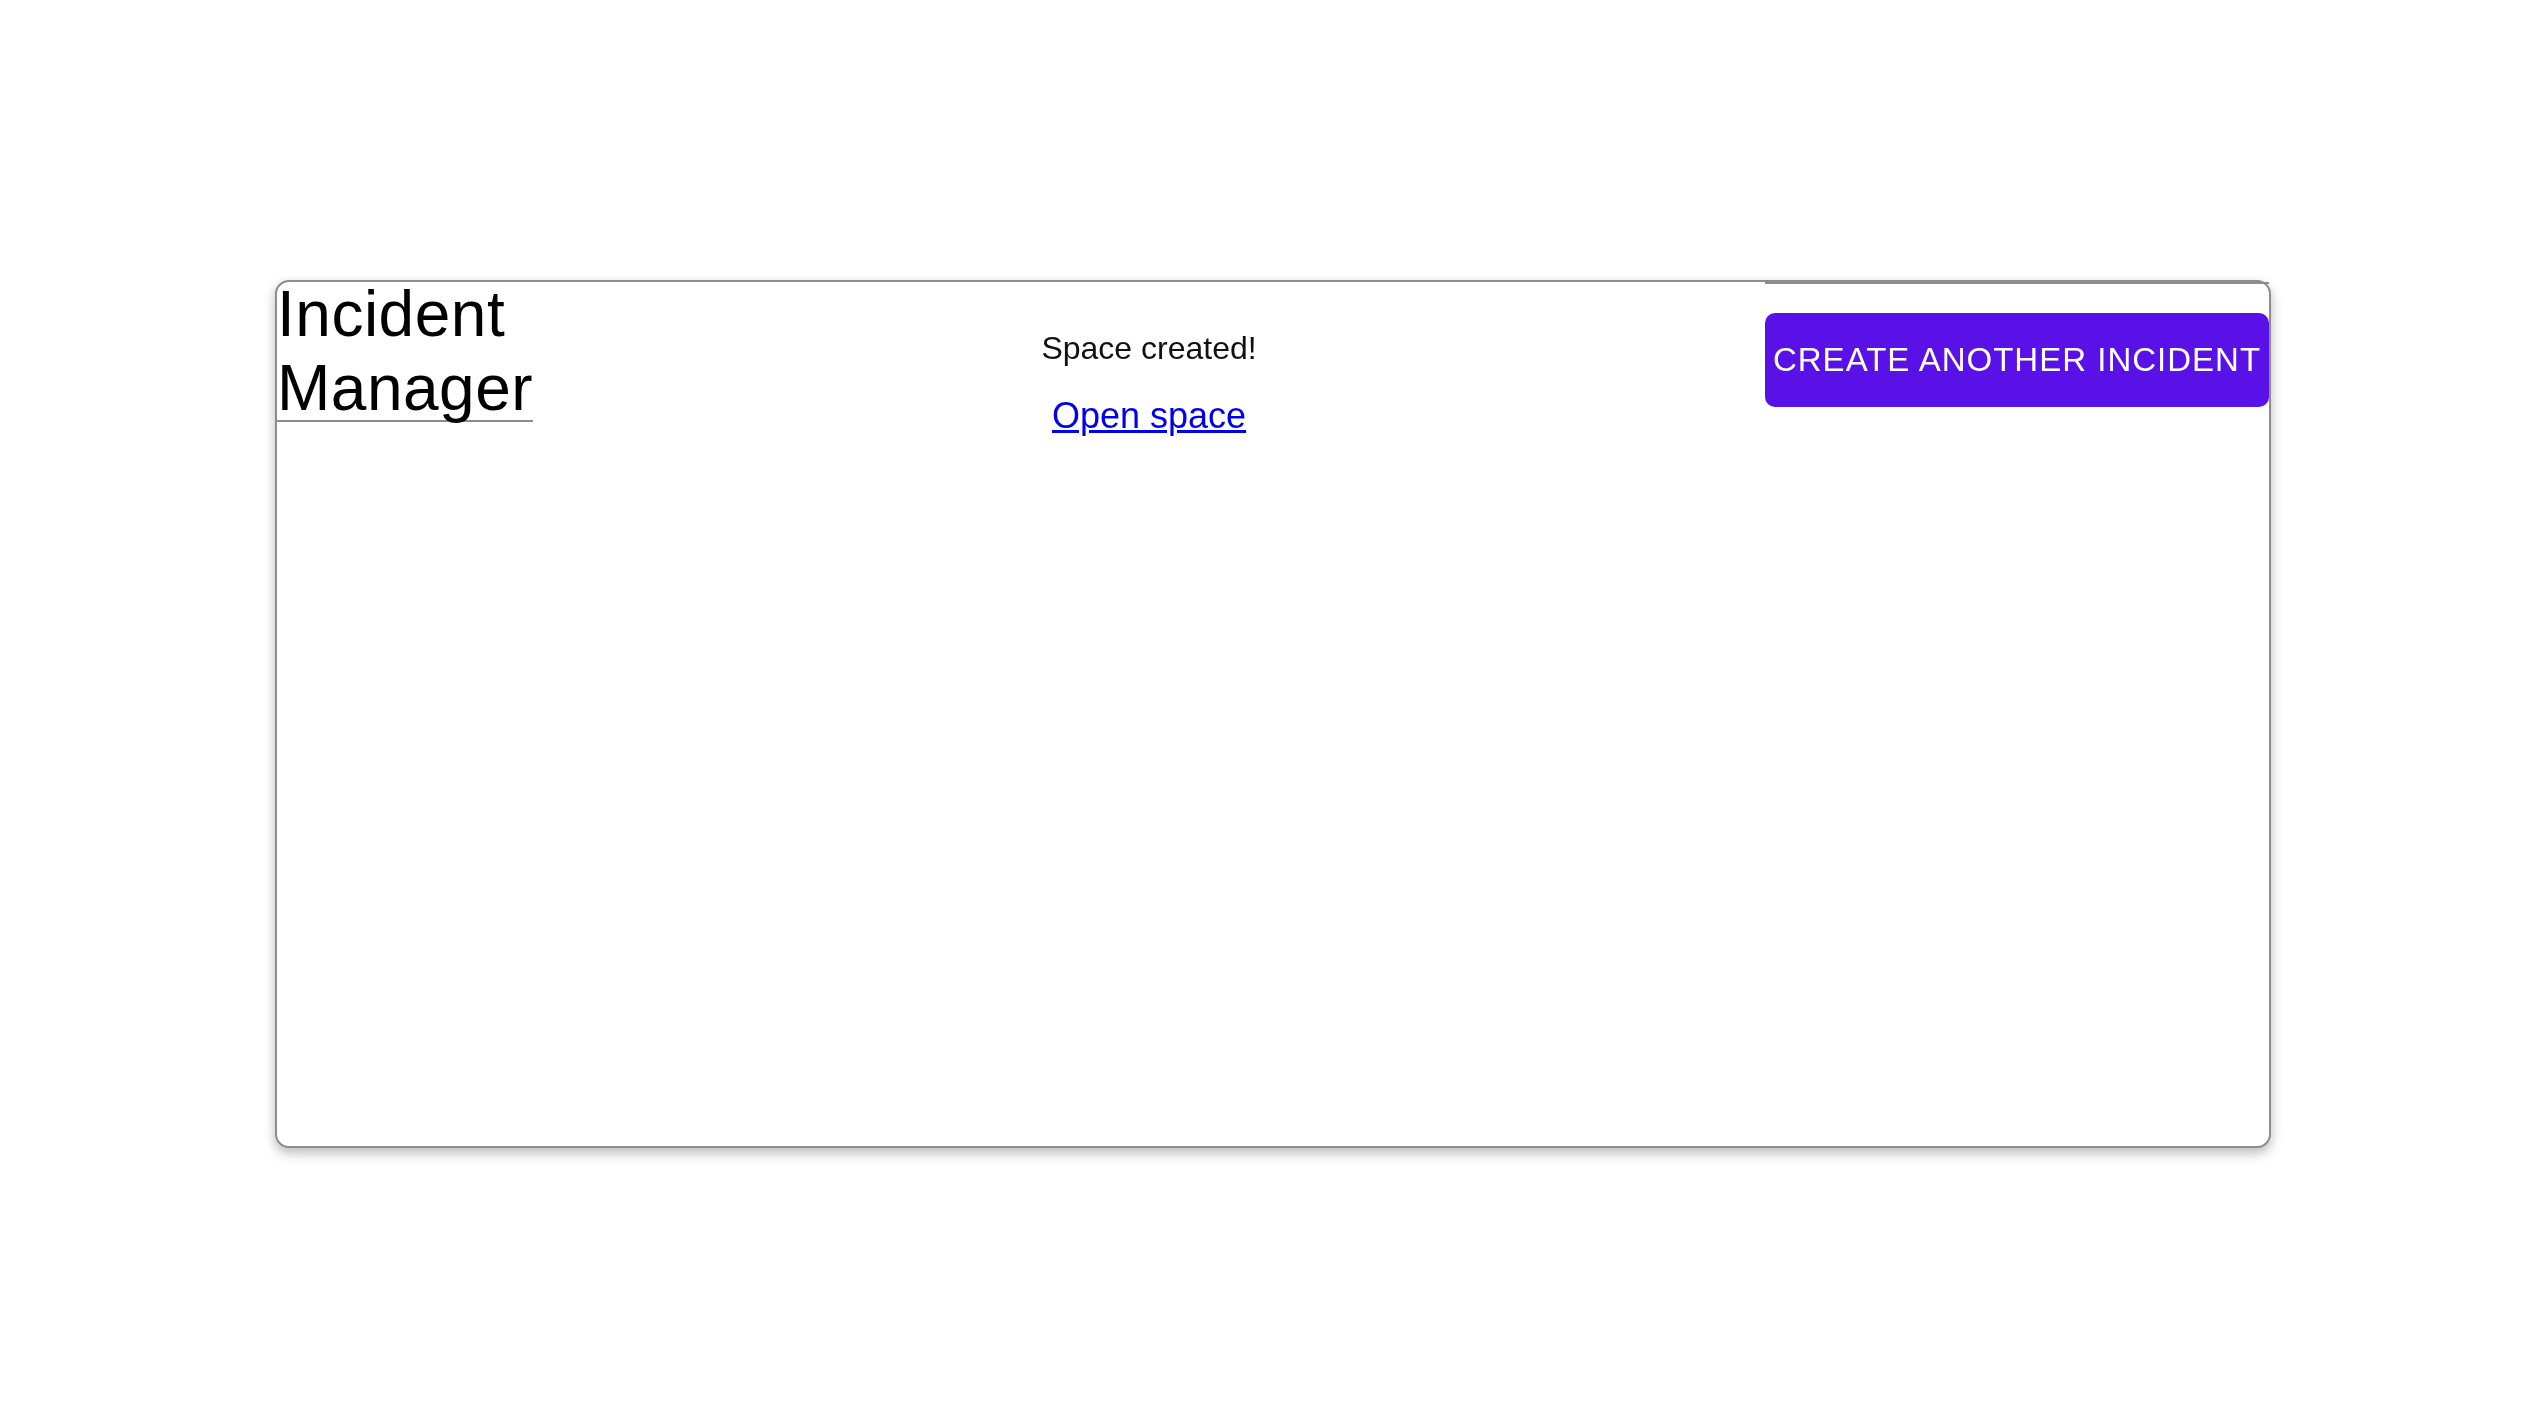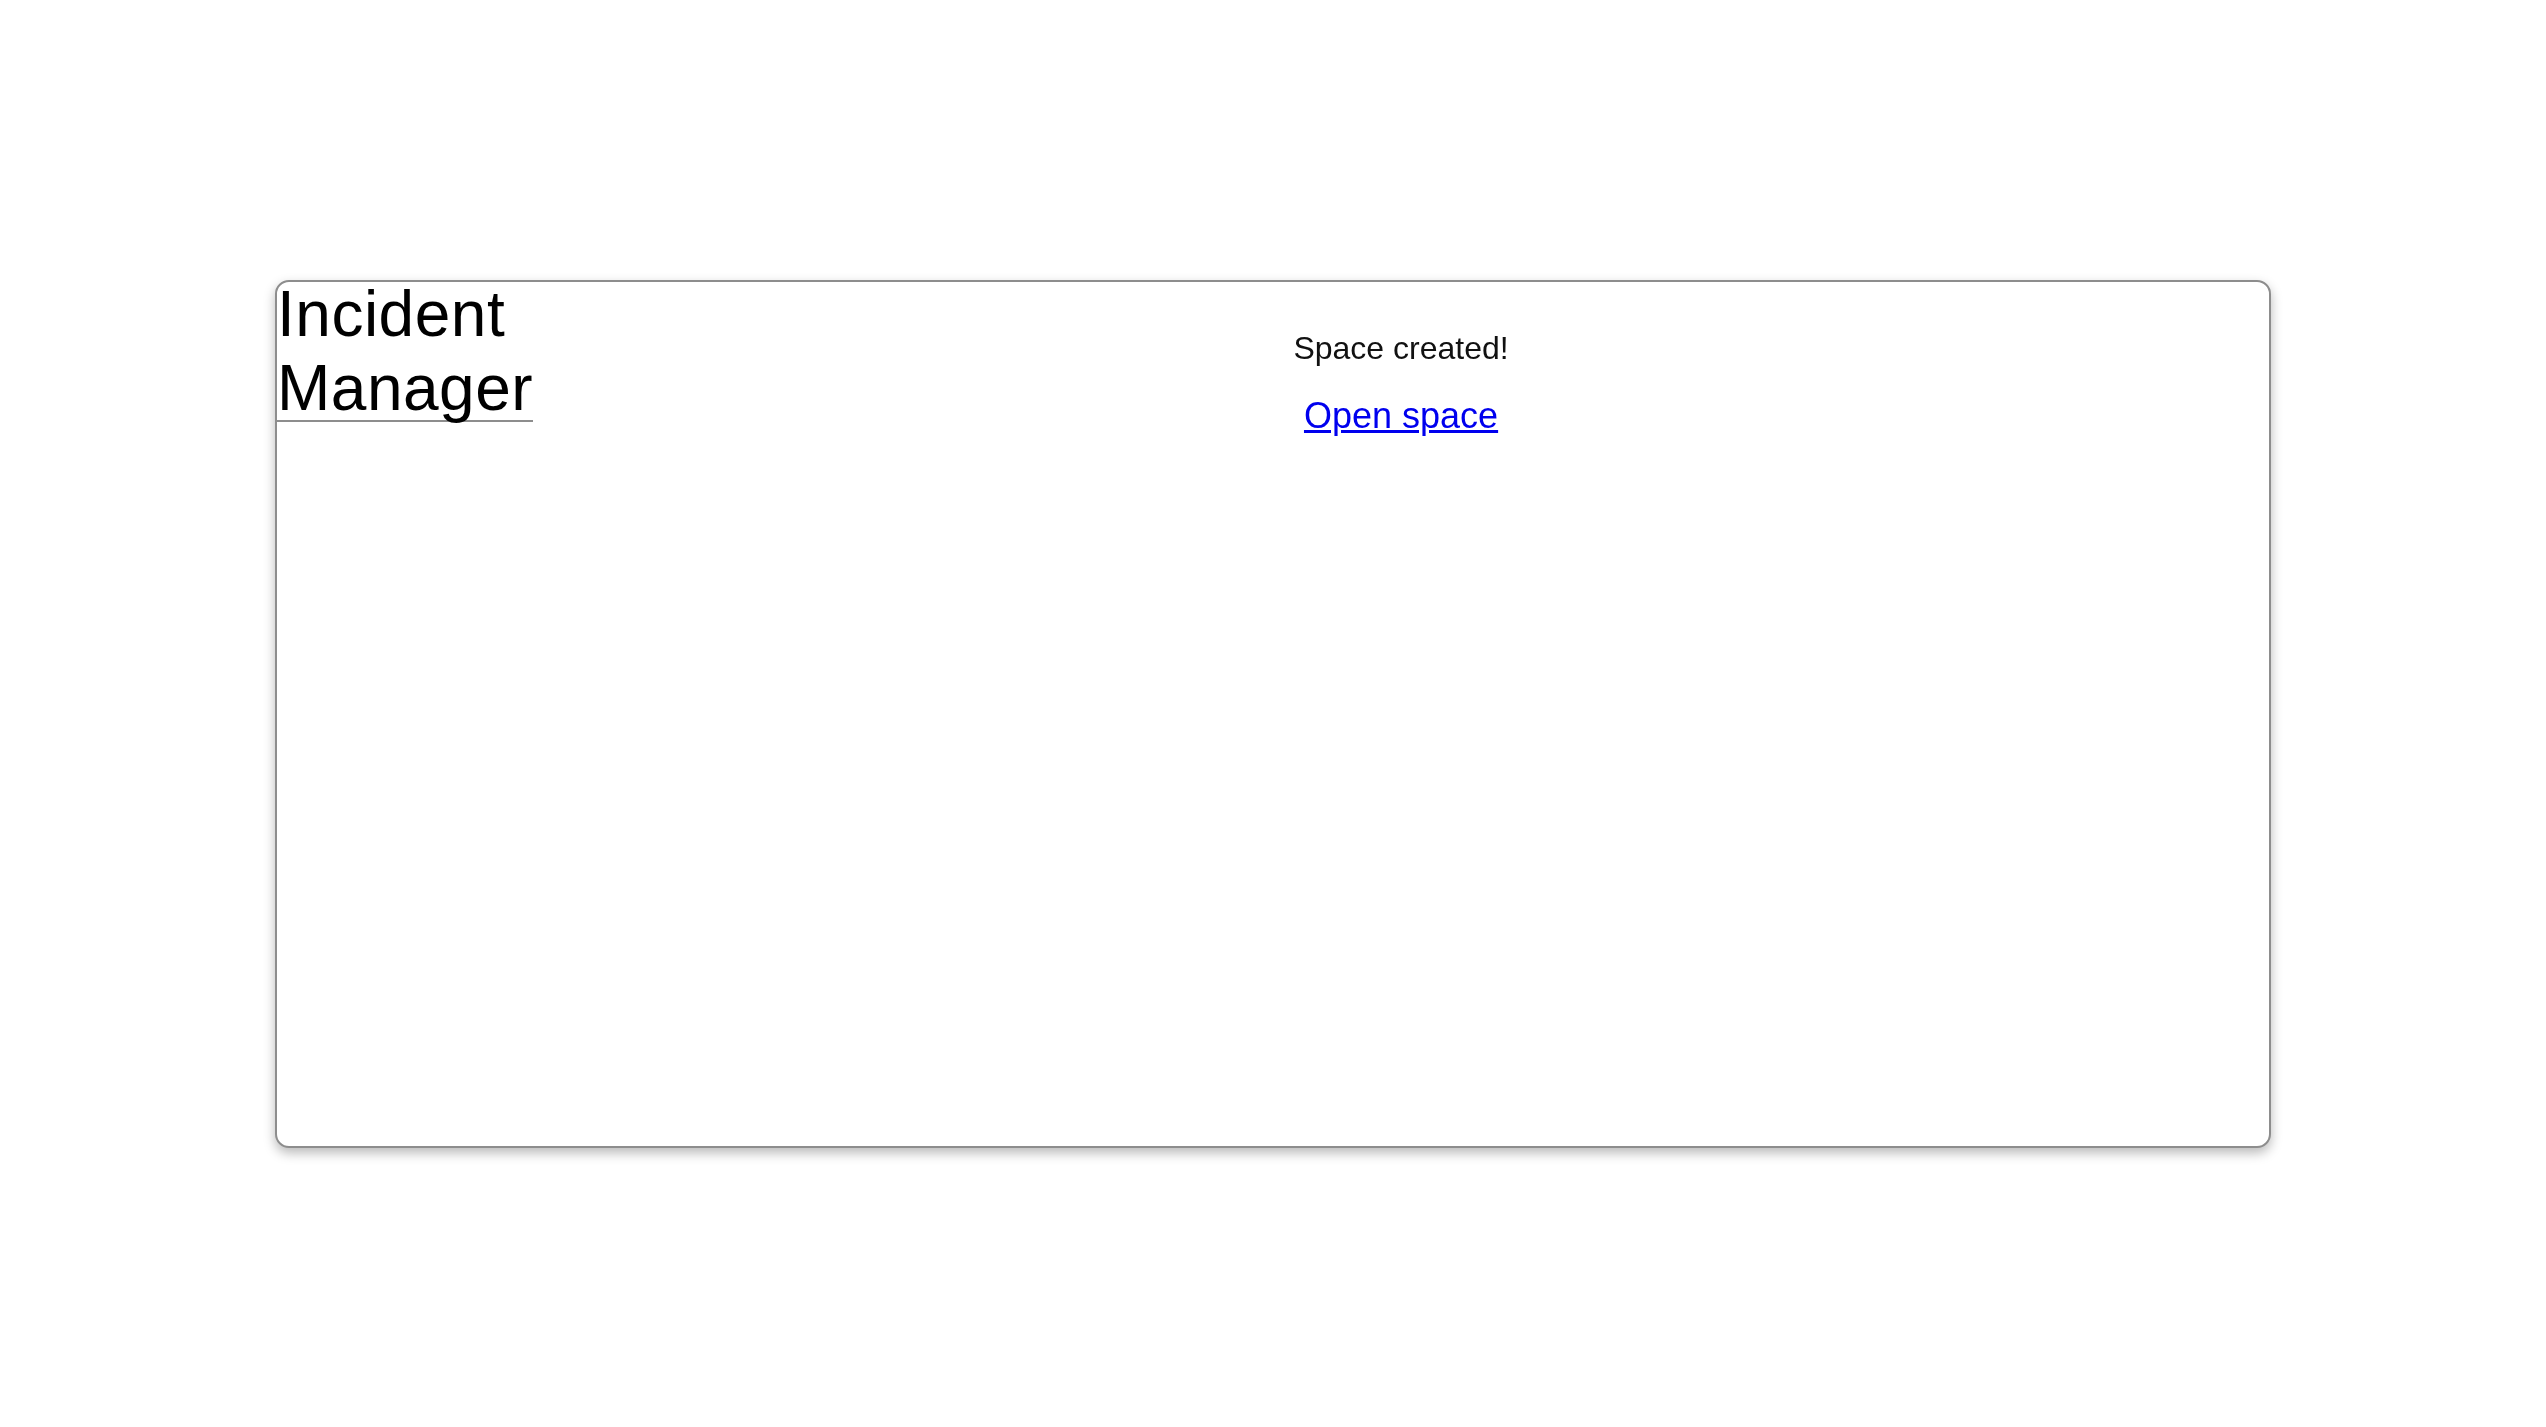--- a/index.html
+++ b/index.html
@@ -95,6 +95,9 @@
     <a href="#" class="open-space-link">Open space</a>
   </div>
 
+  <div class="card-footer">
+    <button class="create-button">CREATE ANOTHER INCIDENT</button>
+  </div>
 
 </div>
 

